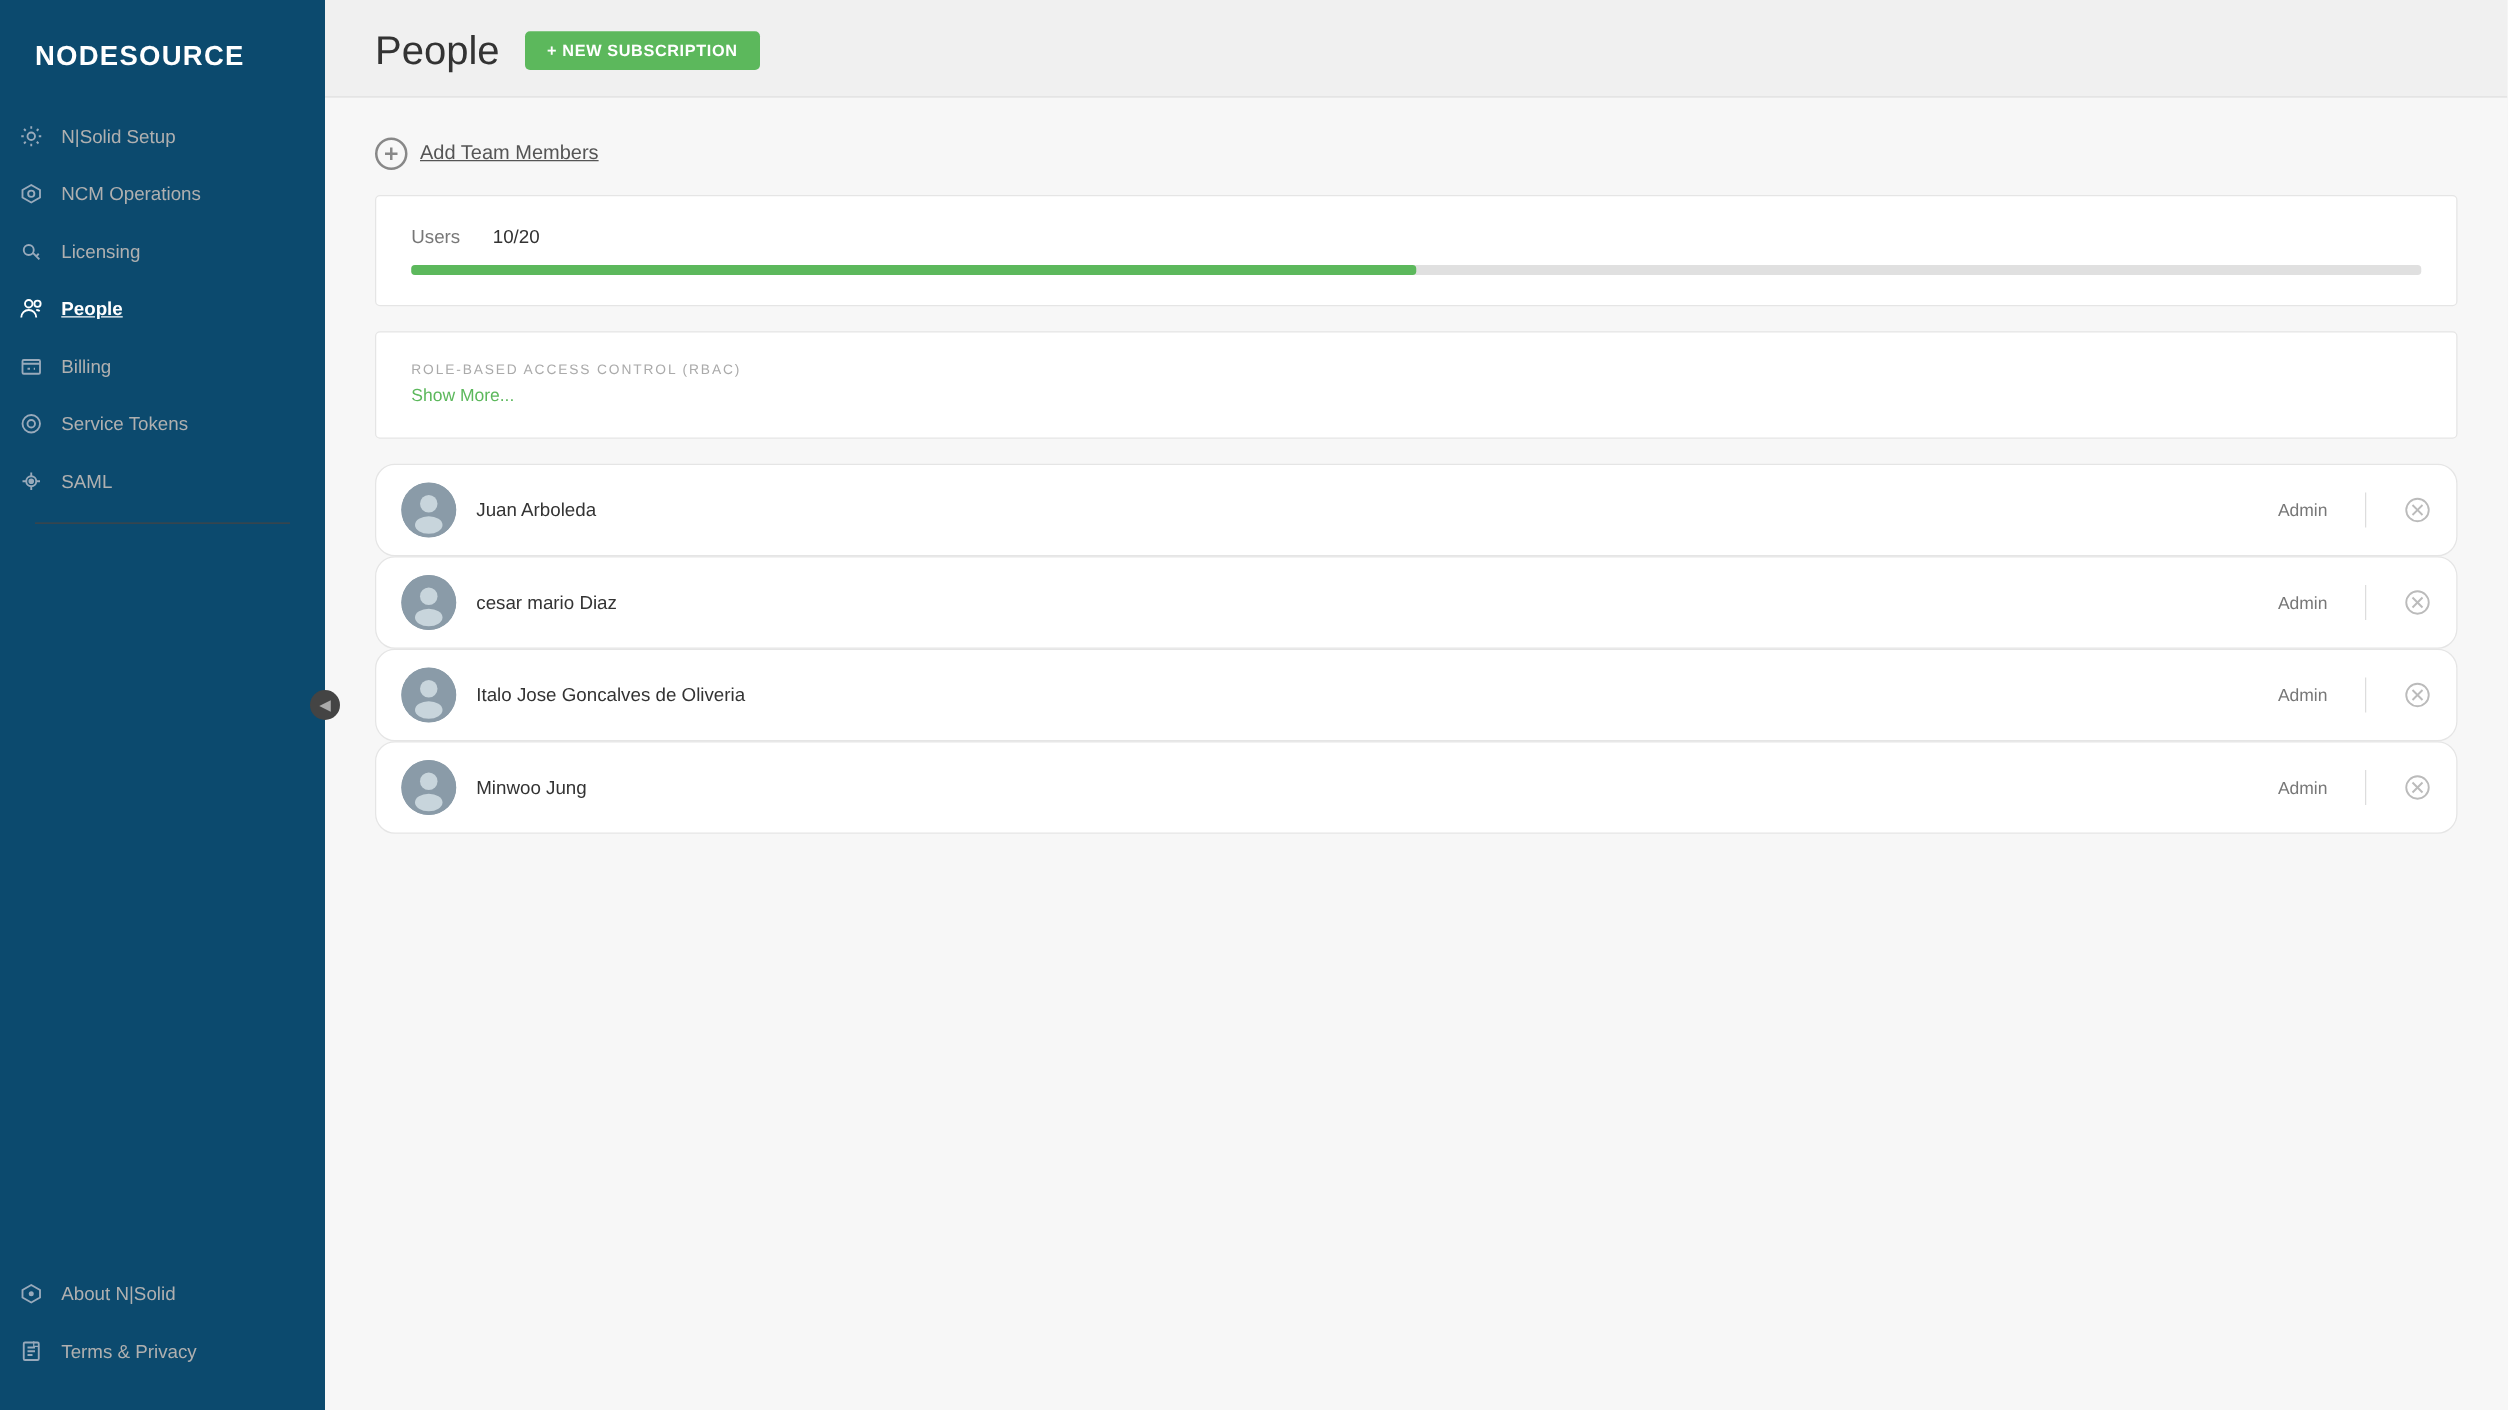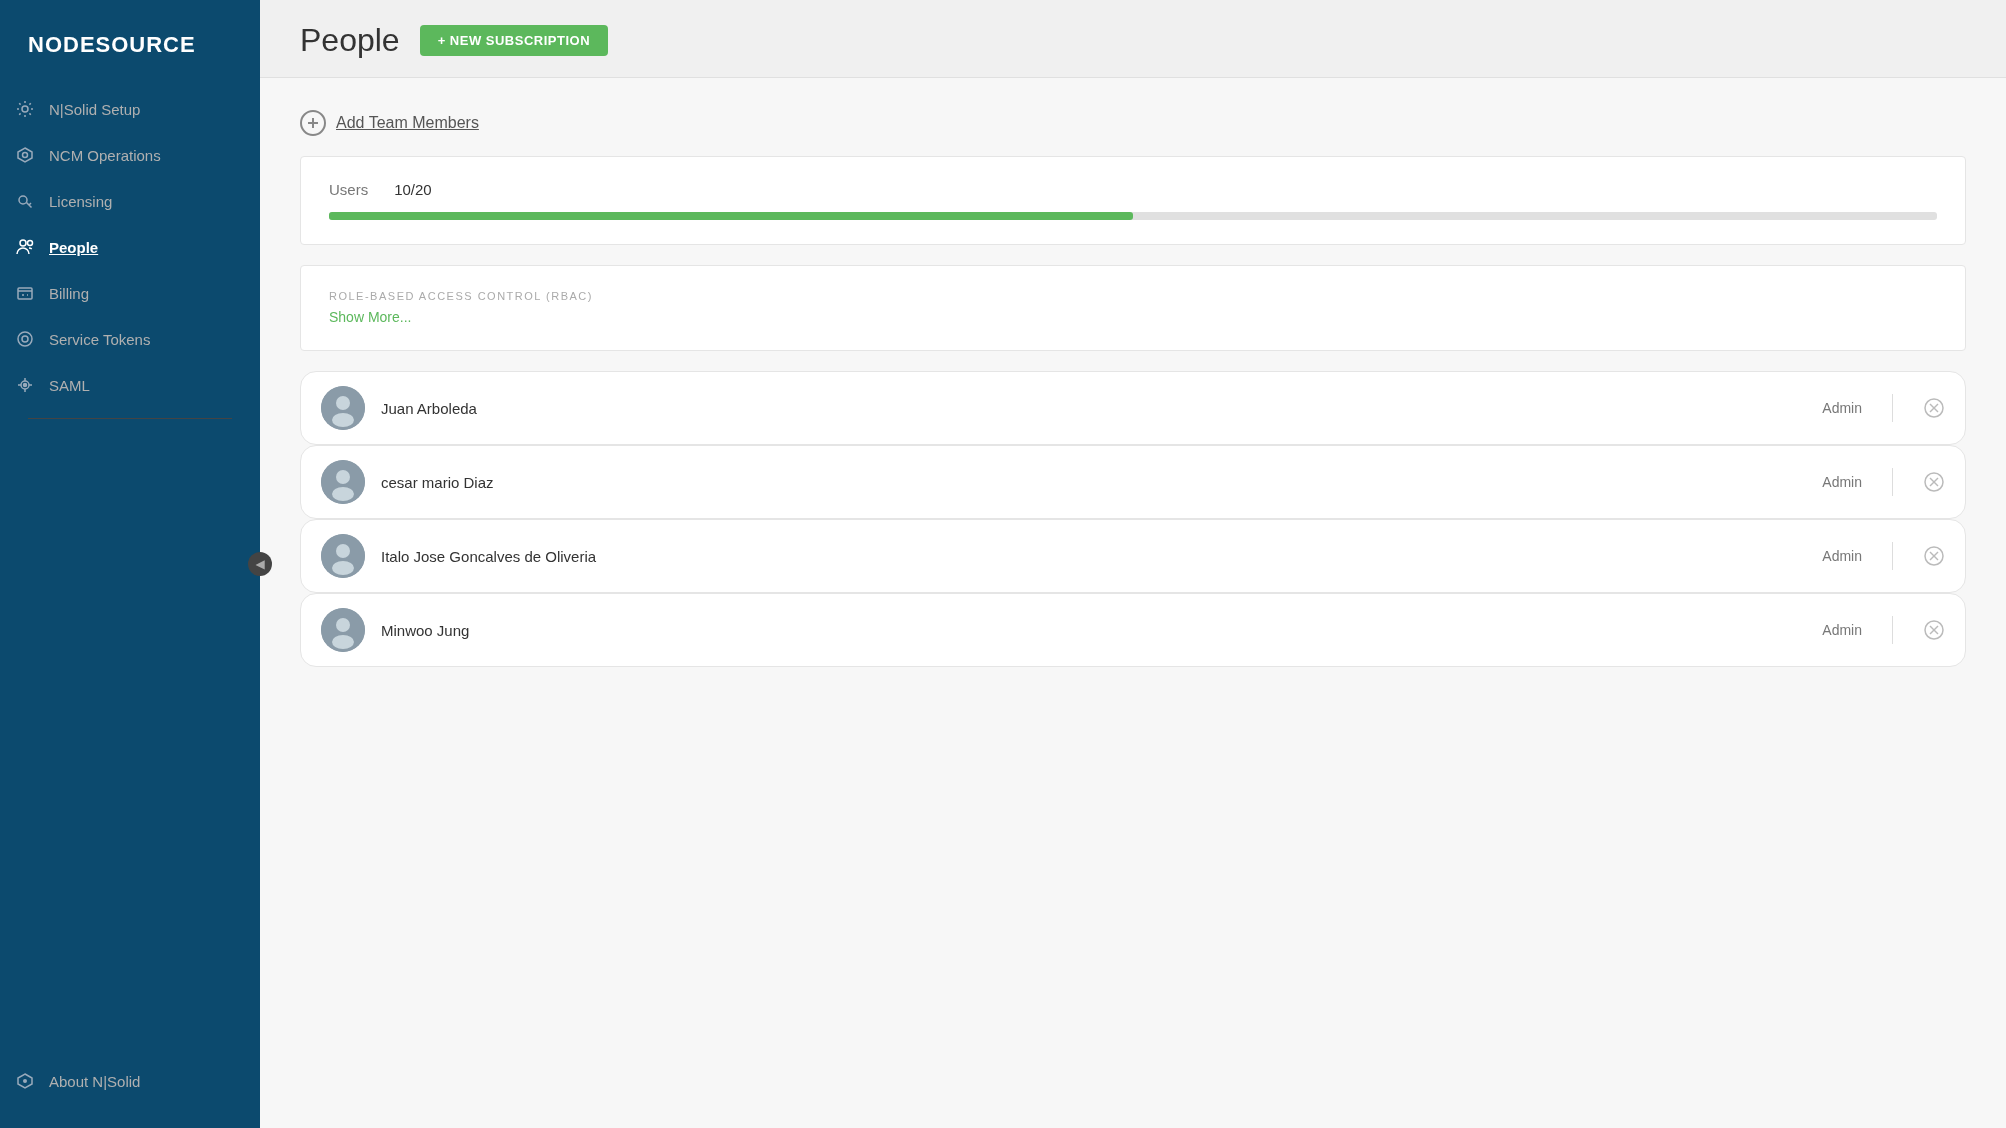--- a/index.html
+++ b/index.html
@@ -329,6 +329,16 @@
     </div>
 
 
+    <div class="sidebar-item">
+      <span class="sidebar-icon">
+        <svg width="18" height="18" viewBox="0 0 18 18" fill="none" stroke="#9ab" stroke-width="1.5">
+          <rect x="3" y="2" width="12" height="14" rx="1"></rect>
+          <path d="M6 6h6M6 9h6M6 12h4"></path>
+          <path d="M11 1v4h4" stroke="#9ab" stroke-width="1"></path>
+        </svg>
+      </span>
+      <span class="sidebar-label">Terms &amp; Privacy</span>
+    </div>
   </div>
 
   <div class="sidebar-collapse">◀</div>

